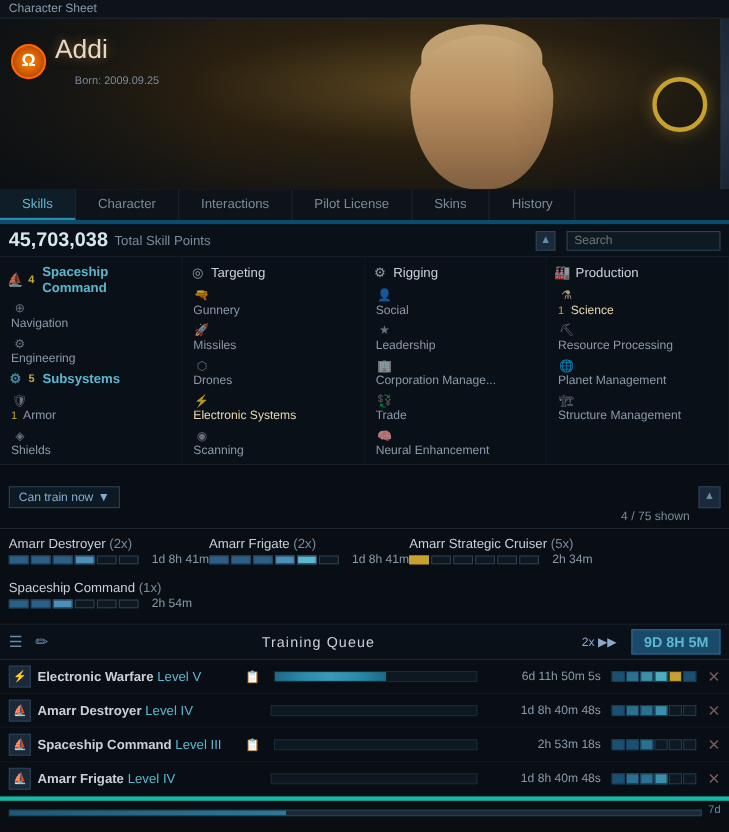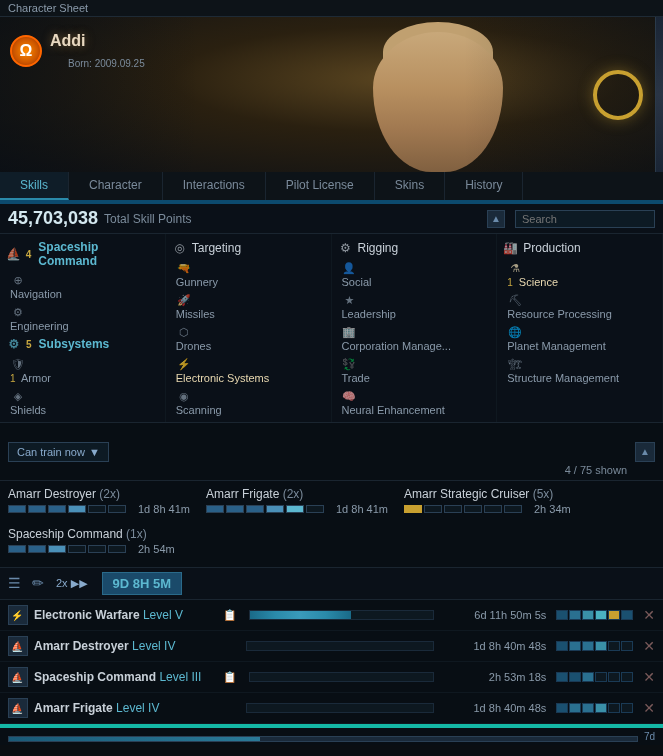--- a/index.html
+++ b/index.html
@@ -95,8 +95,8 @@
       margin-bottom: 4px;
     }
     .char-name {
-      font-size: 16px;
-      font-weight: bold;
+      font-size: 24px;
+      font-weight: normal;
       color: #e8d8c0;
       text-shadow: 0 0 10px rgba(200,150,80,0.5);
     }

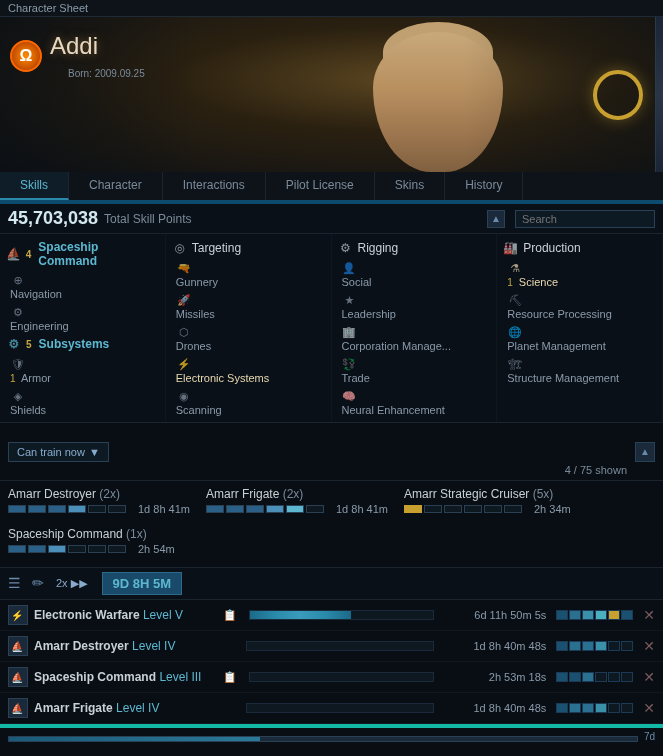--- a/index.html
+++ b/index.html
@@ -638,7 +638,7 @@
 
 <div class="skill-items-section">
 
-  <div style="display:flex; gap: 16px; margin-bottom: 6px;">
+  <div style="display:flex; margin-bottom: 6px;">
     <div class="skill-train-item">
       <div>
         <div>

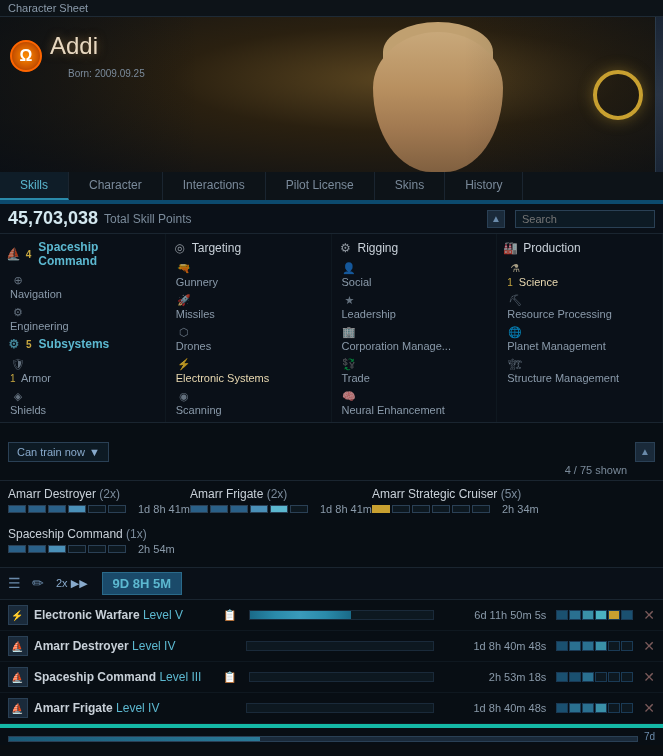--- a/index.html
+++ b/index.html
@@ -722,6 +722,7 @@
 <div class="queue-header">
   <div class="queue-icon">☰</div>
   <div class="queue-icon" style="cursor:pointer;">✏</div>
+  <div class="queue-title">Training Queue</div>
   <span class="queue-multiplier">2x ▶▶</span>
   <div class="queue-time-badge">9D 8H 5M</div>
 </div>

